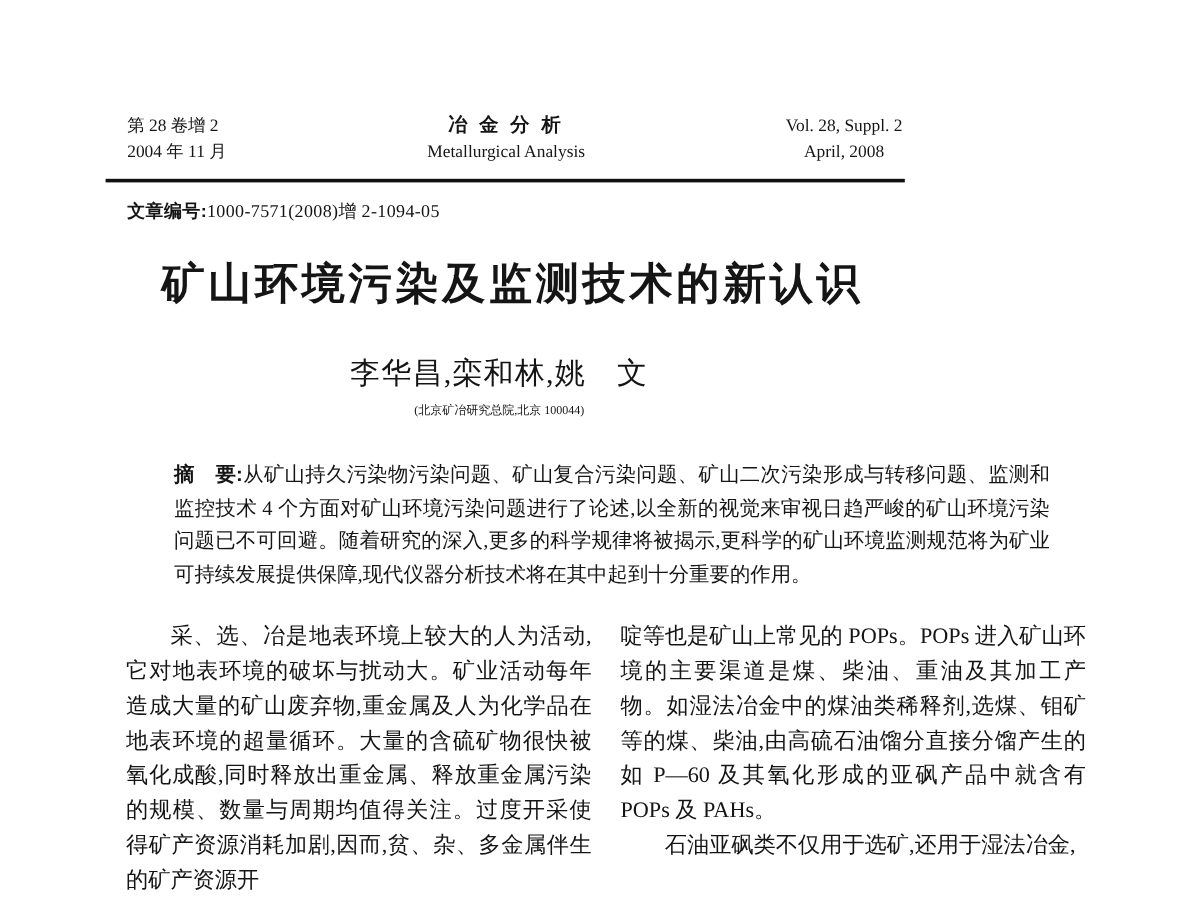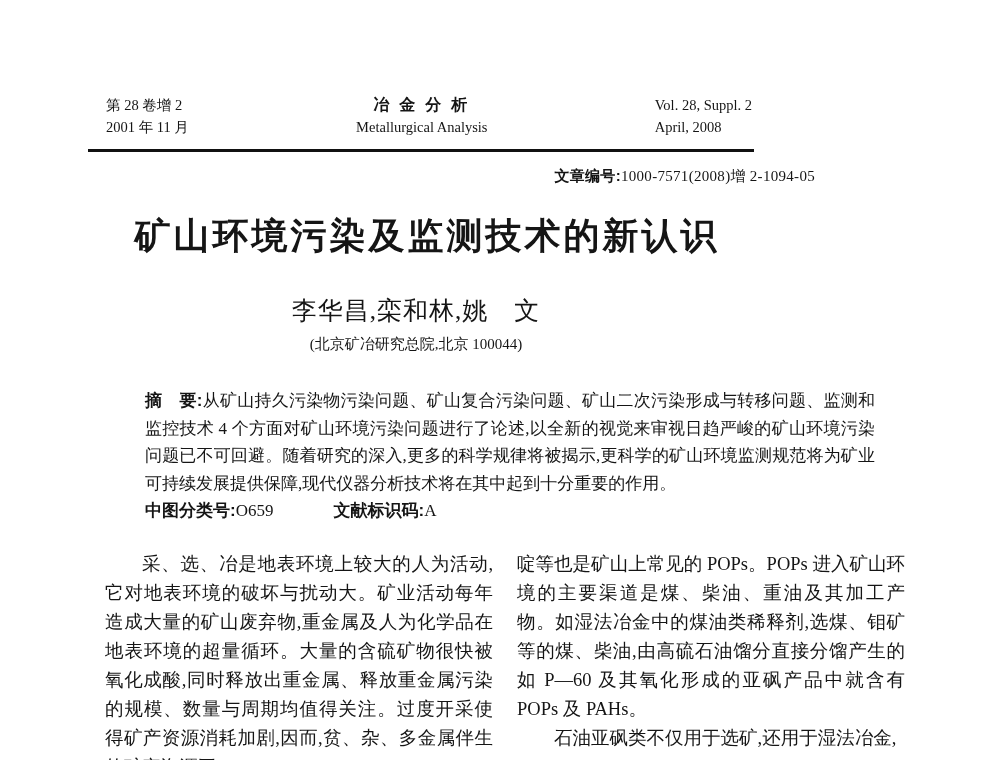--- a/index.html
+++ b/index.html
@@ -35,7 +35,7 @@
   }
   .hdr-left   { text-align: left; }
   .hdr-center { text-align: center; }
-  .hdr-right  { text-align: left; }
+  .hdr-right  { text-align: center; }
   .hdr-cn {
     font-weight: bold;
     font-size: 16px;

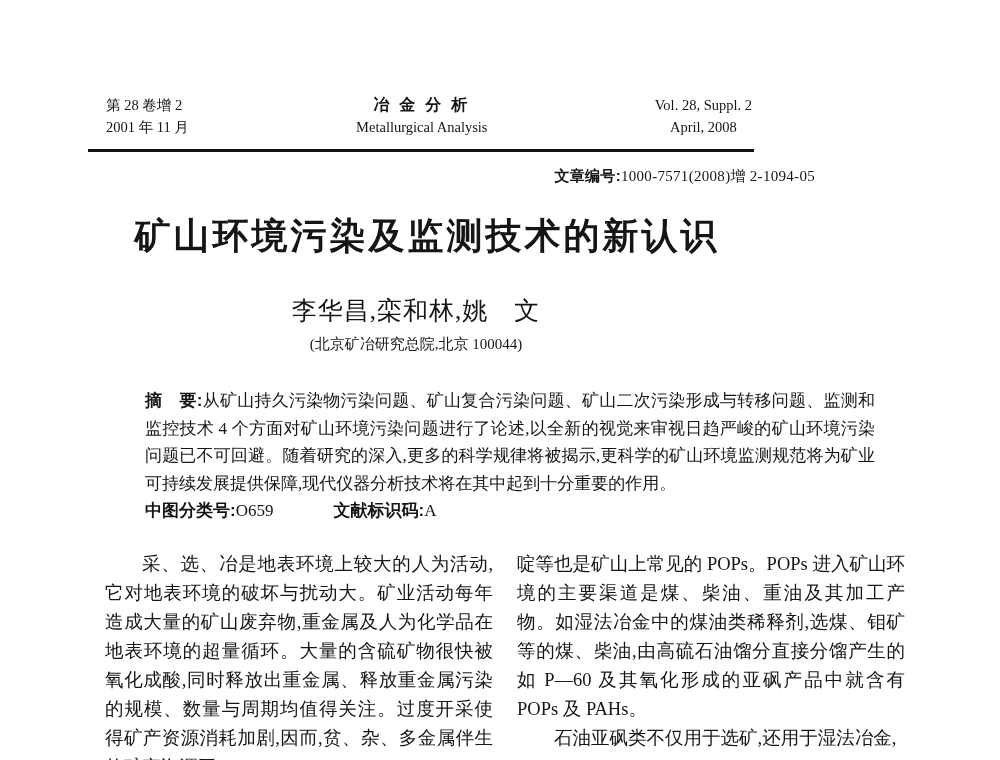--- a/index.html
+++ b/index.html
@@ -115,7 +115,7 @@
   <div class="hdr">
     <div class="hdr-left">
       <div>第 28 卷增 2</div>
-      <div>2001 年 11 月</div>
+      <div>2004 年 11 月</div>
     </div>
     <div class="hdr-center">
       <div class="hdr-cn">冶 金 分 析</div>

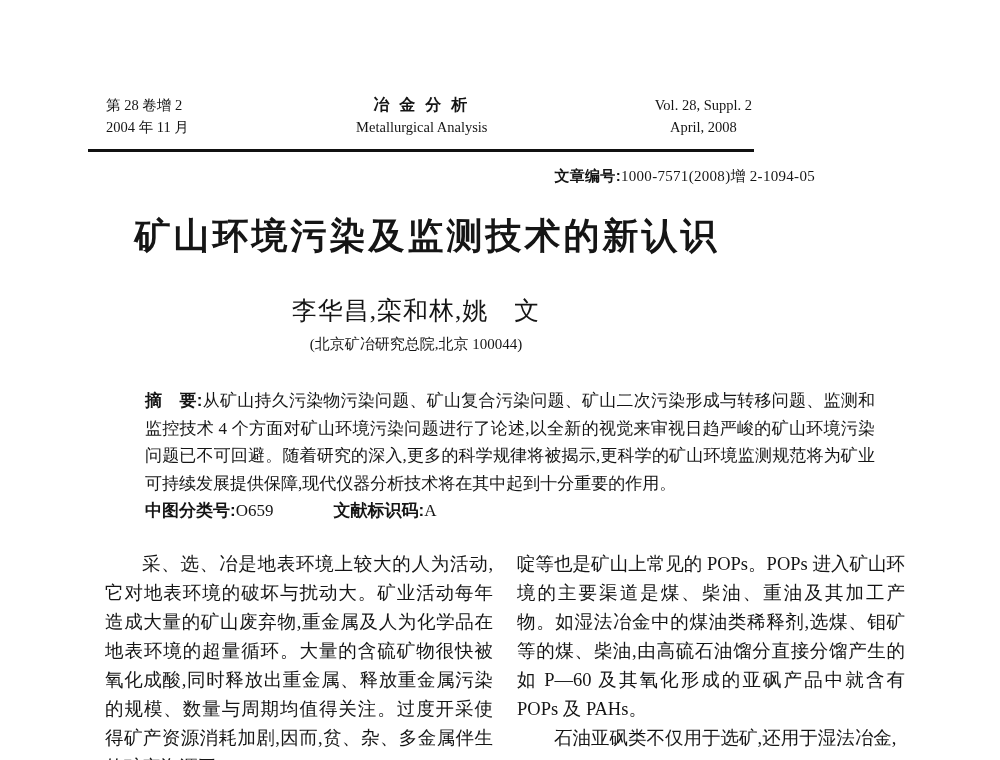--- a/index.html
+++ b/index.html
@@ -51,7 +51,6 @@
     margin: 15px 17px 0 106px;
     font-size: 15px;
     letter-spacing: 0.3px;
-    text-align: right;
   }
   .lbl {
     font-family: "Liberation Sans", "DejaVu Sans", sans-serif;

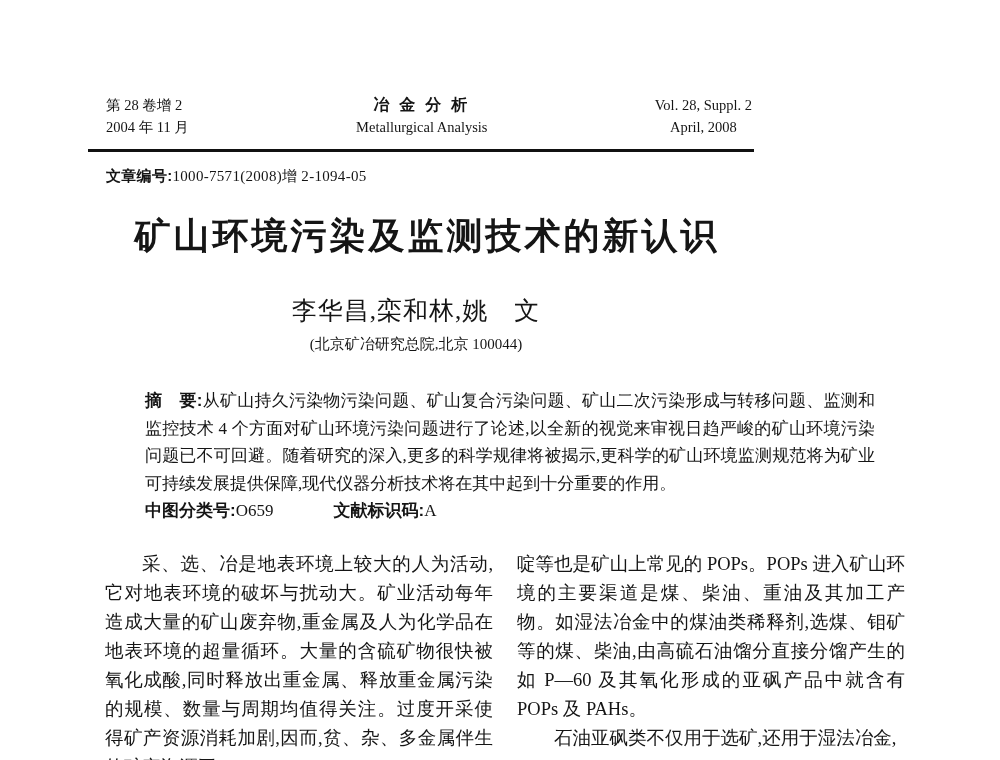--- a/index.html
+++ b/index.html
@@ -75,7 +75,7 @@
   .affiliation {
     margin-top: 8px;
     text-align: center;
-    font-size: 15px;
+    font-size: 10px;
   }
   
   .abs {

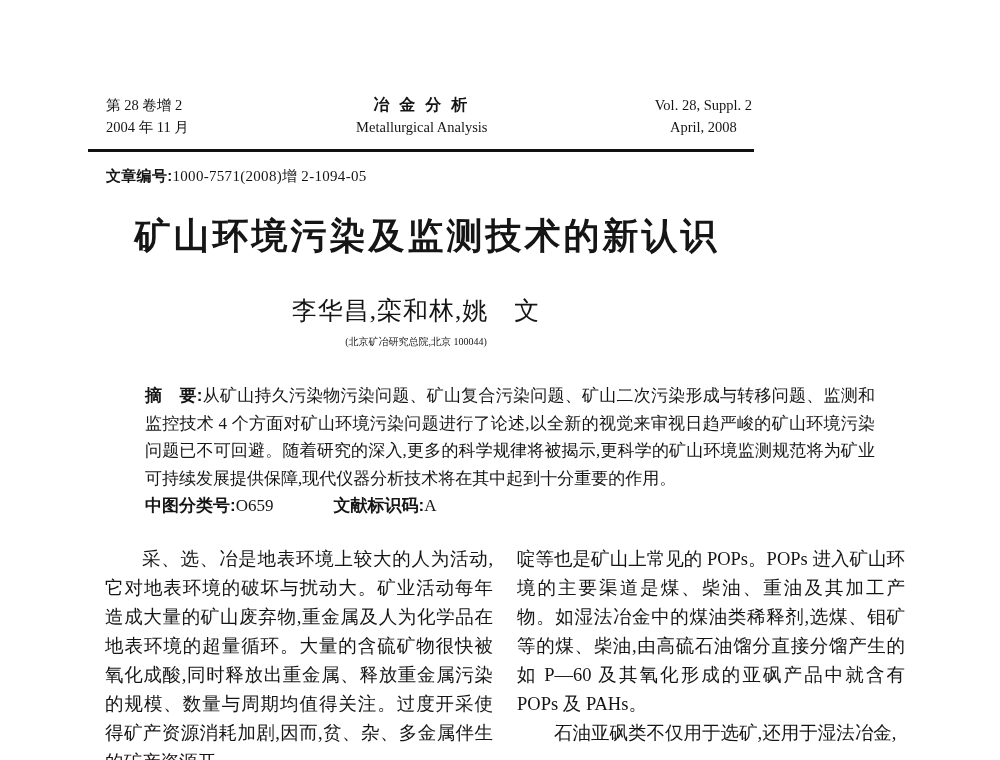--- a/index.html
+++ b/index.html
@@ -142,9 +142,6 @@
     <p>
       <span class="lbl">摘　要:</span><span>从矿山持久污染物污染问题、矿山复合污染问题、矿山二次污染形成与转移问题、监测和监控技术 4 个方面对矿山环境污染问题进行了论述,以全新的视觉来审视日趋严峻的矿山环境污染问题已不可回避。随着研究的深入,更多的科学规律将被揭示,更科学的矿山环境监测规范将为矿业可持续发展提供保障,现代仪器分析技术将在其中起到十分重要的作用。</span>
     </p>
-    <p class="clc-row">
-      <span class="lbl">中图分类号:</span><span>O659</span><span class="clc-spacer"></span><span class="lbl">文献标识码:</span><span>A</span>
-    </p>
   </div>
 
   <div class="cols">

